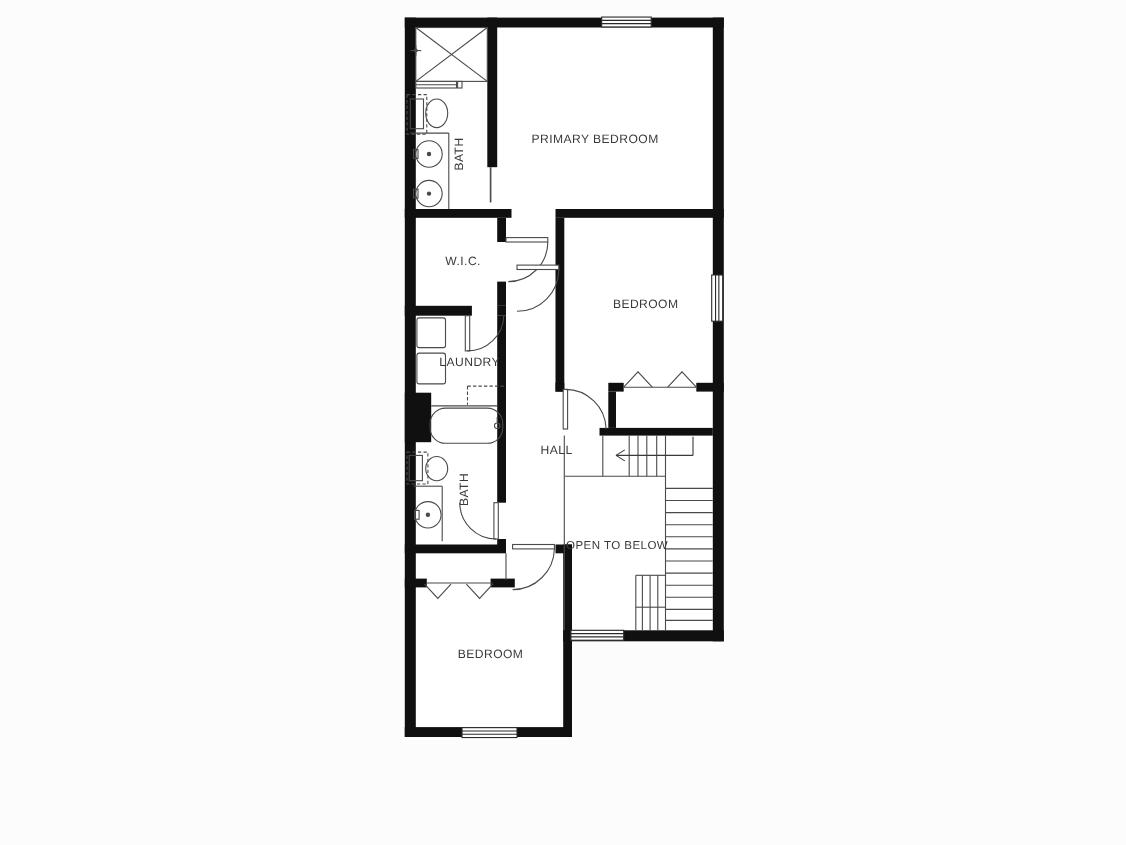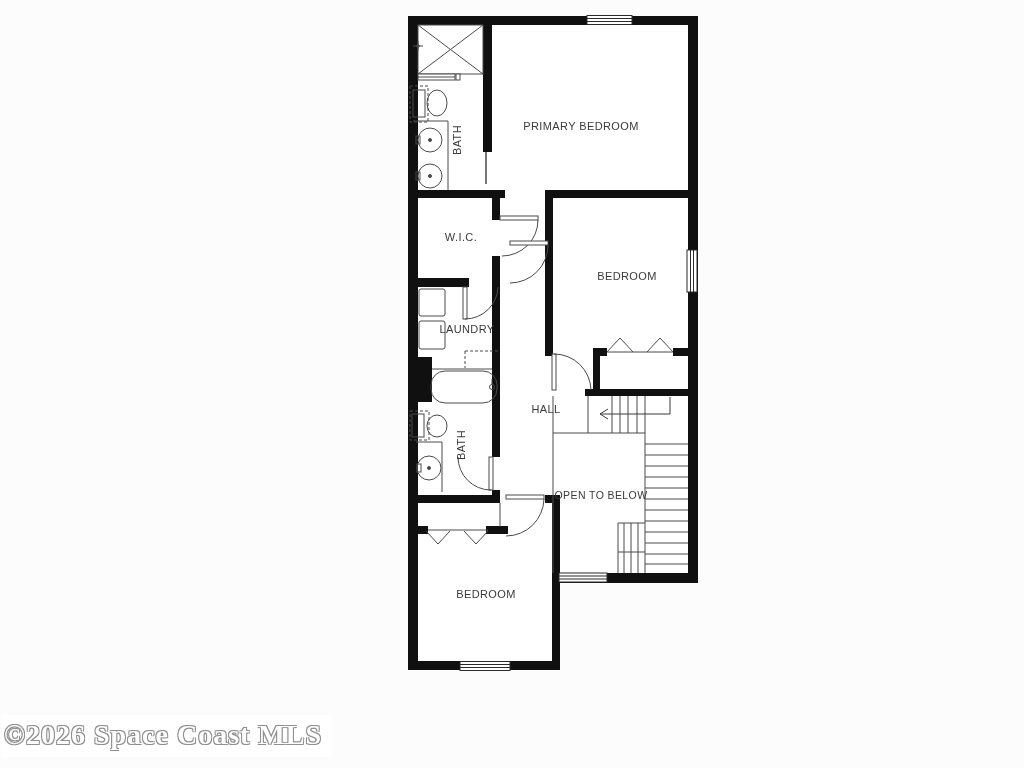--- a/index.html
+++ b/index.html
@@ -4,7 +4,7 @@
 <style>
   html,body{margin:0;padding:0;width:1024px;height:768px;background:#fcfcfc;overflow:hidden;
     font-family:"Liberation Sans",sans-serif;}
-  .page{position:relative;width:869px;height:768px;padding-left:40px;}
+  .page{position:relative;width:869px;height:768px;}
   svg text{font-family:"Liberation Sans",sans-serif;font-size:11px;fill:#3a3a3a;letter-spacing:.4px;}
   .watermark{position:absolute;left:1px;top:715px;background:#ffffff;padding:4px 10px 6px 3px;
     font-family:"Liberation Serif",serif;font-weight:bold;font-size:28px;letter-spacing:1px;

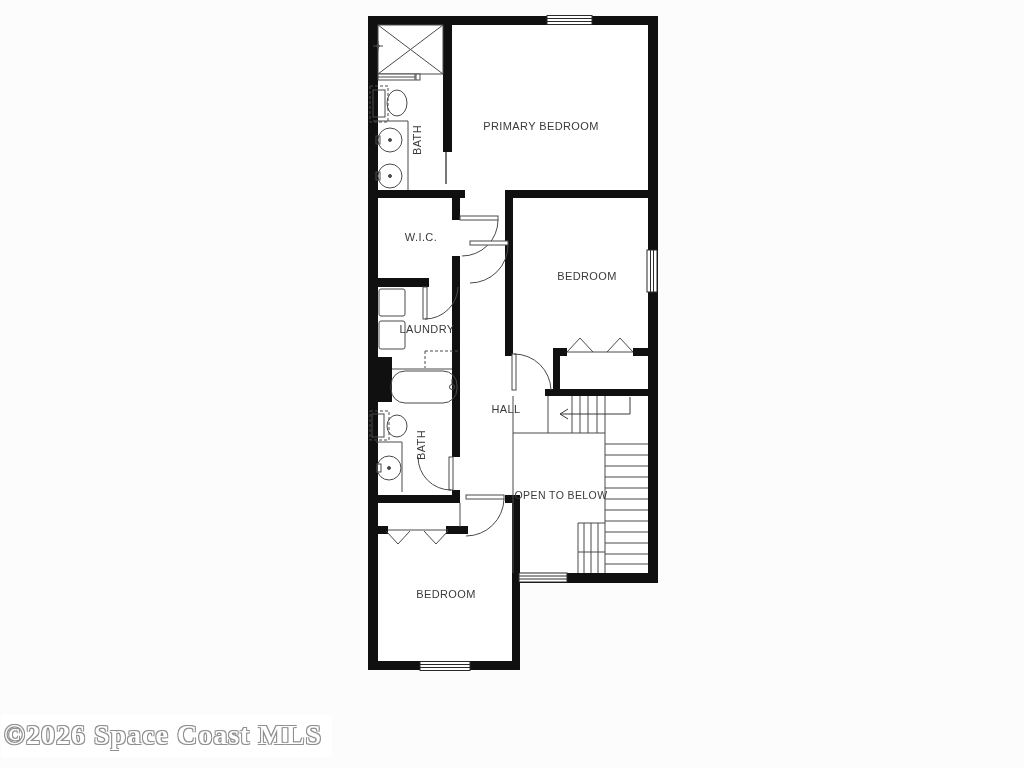--- a/index.html
+++ b/index.html
@@ -229,7 +229,6 @@
   </g>
 </svg>
 
-<div class="watermark">©2026 Space Coast MLS</div>
 </div>
 
 </body></html>

